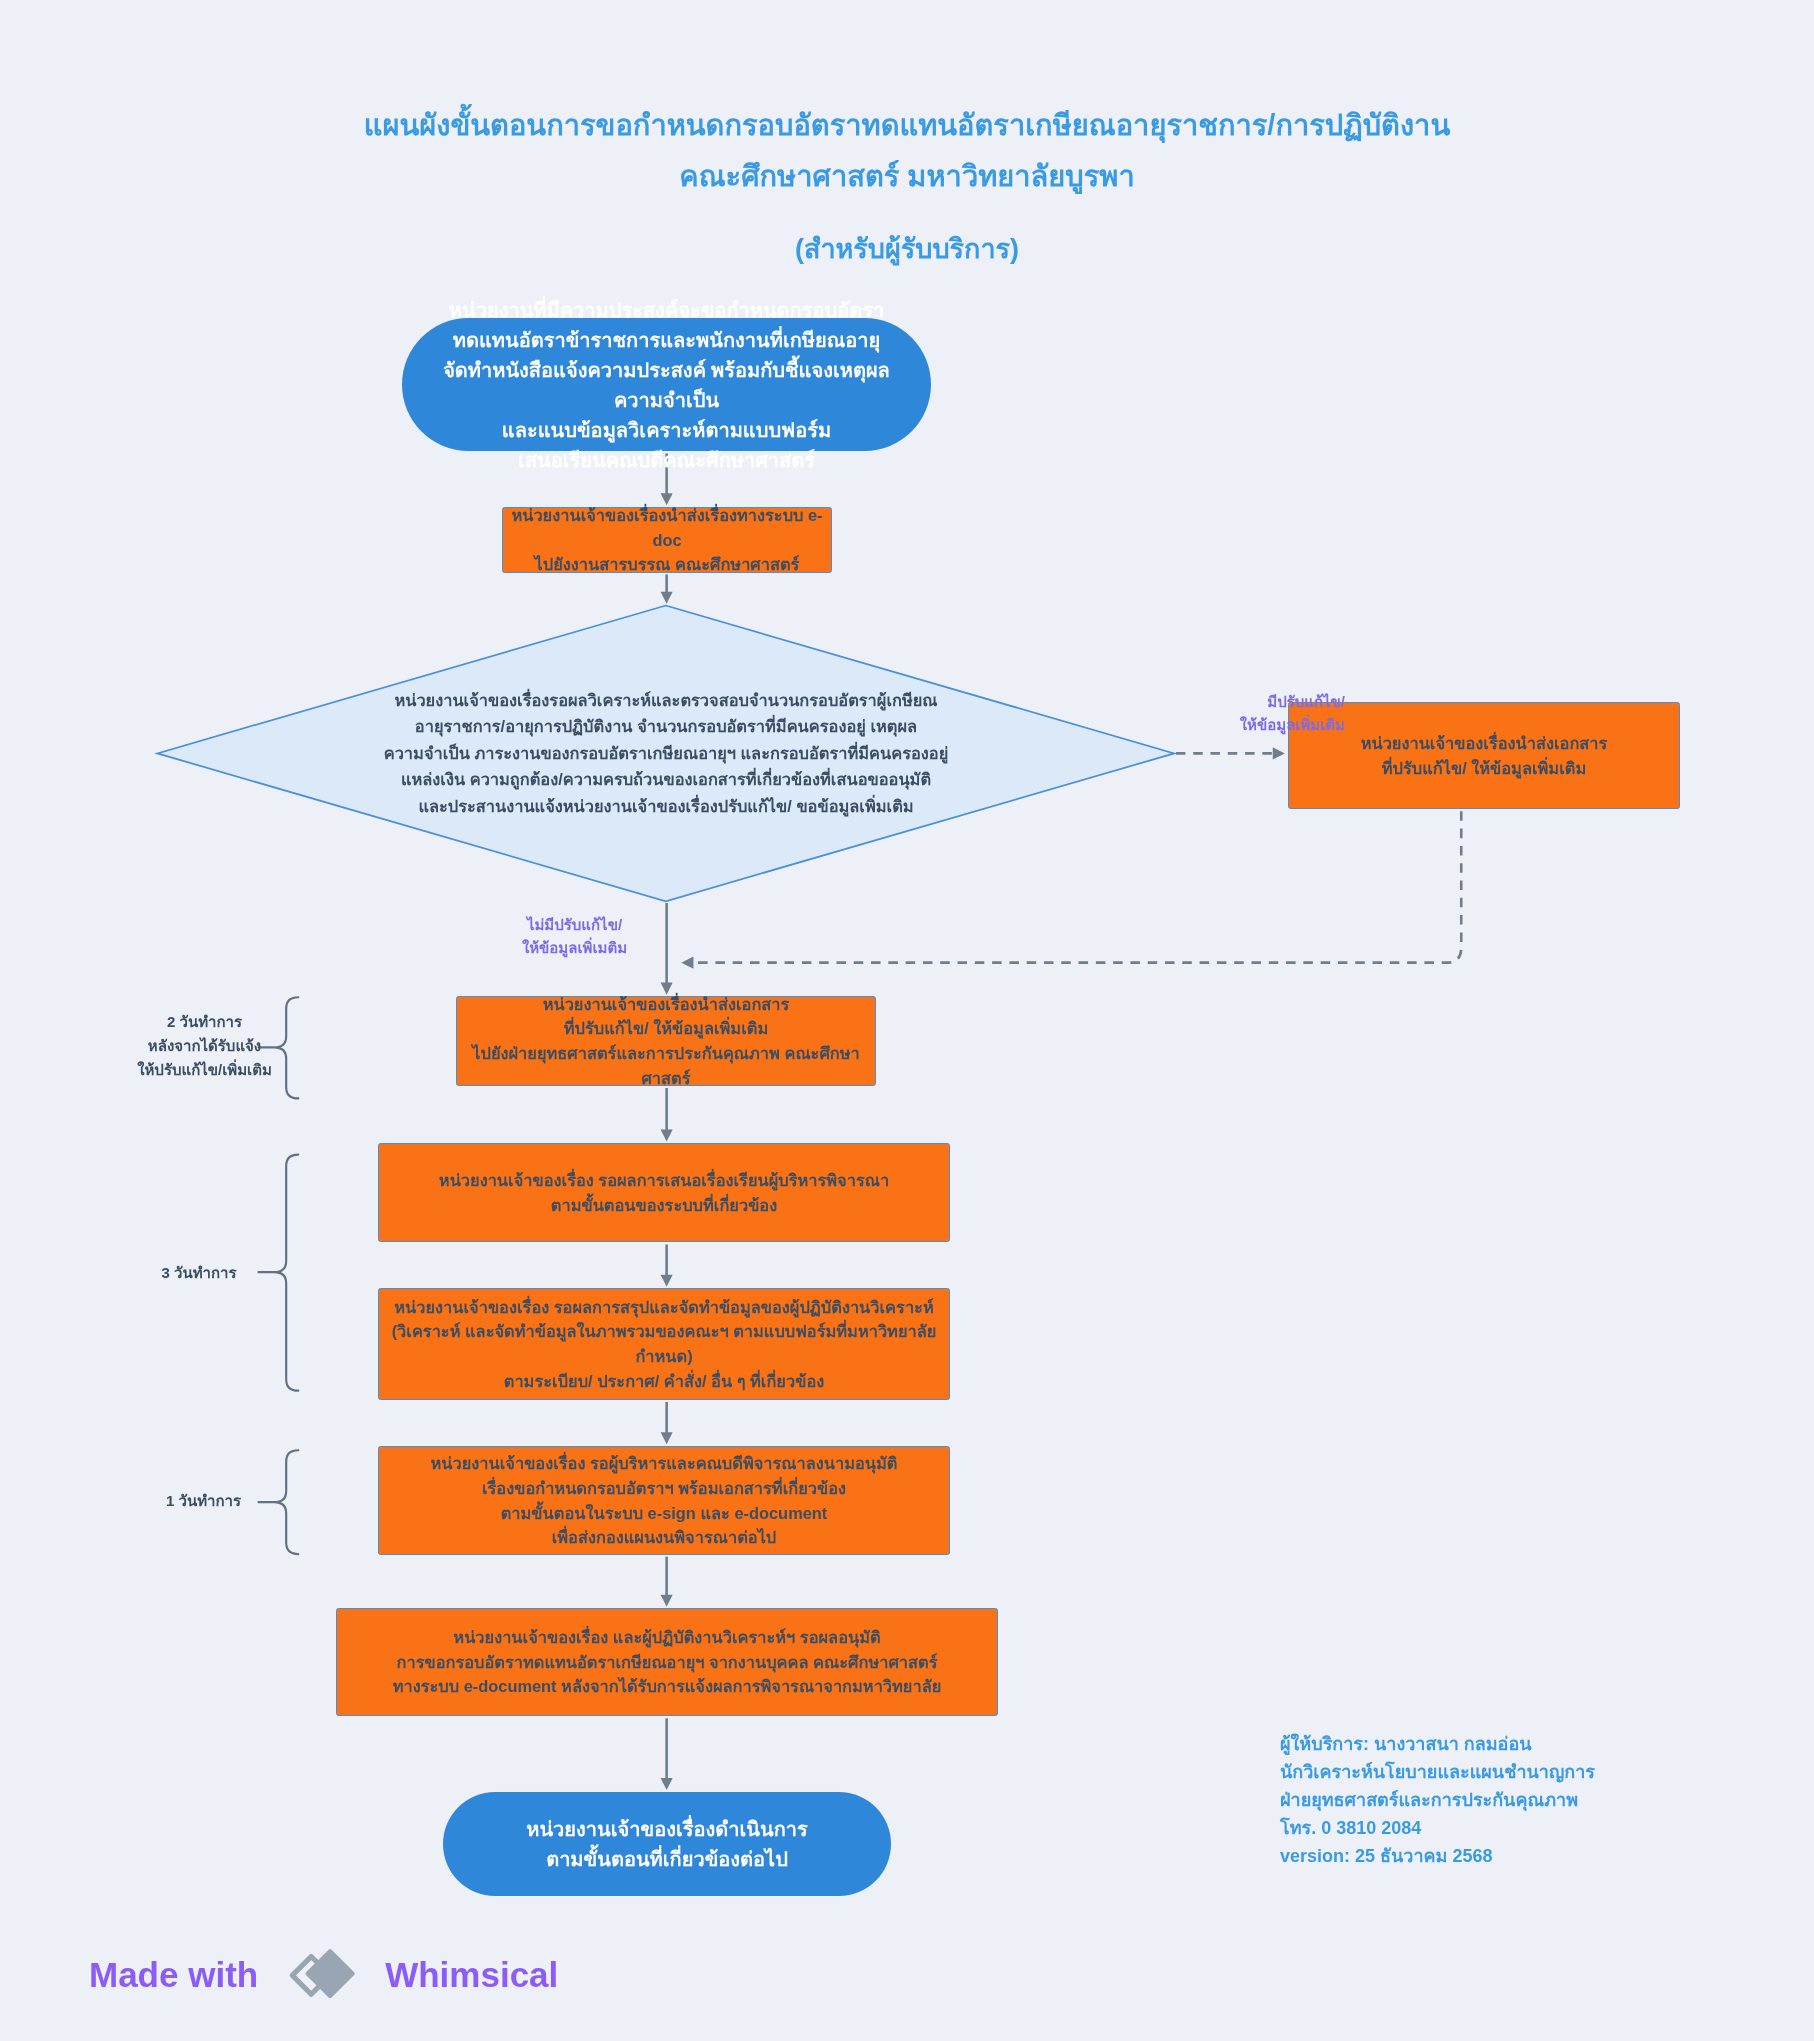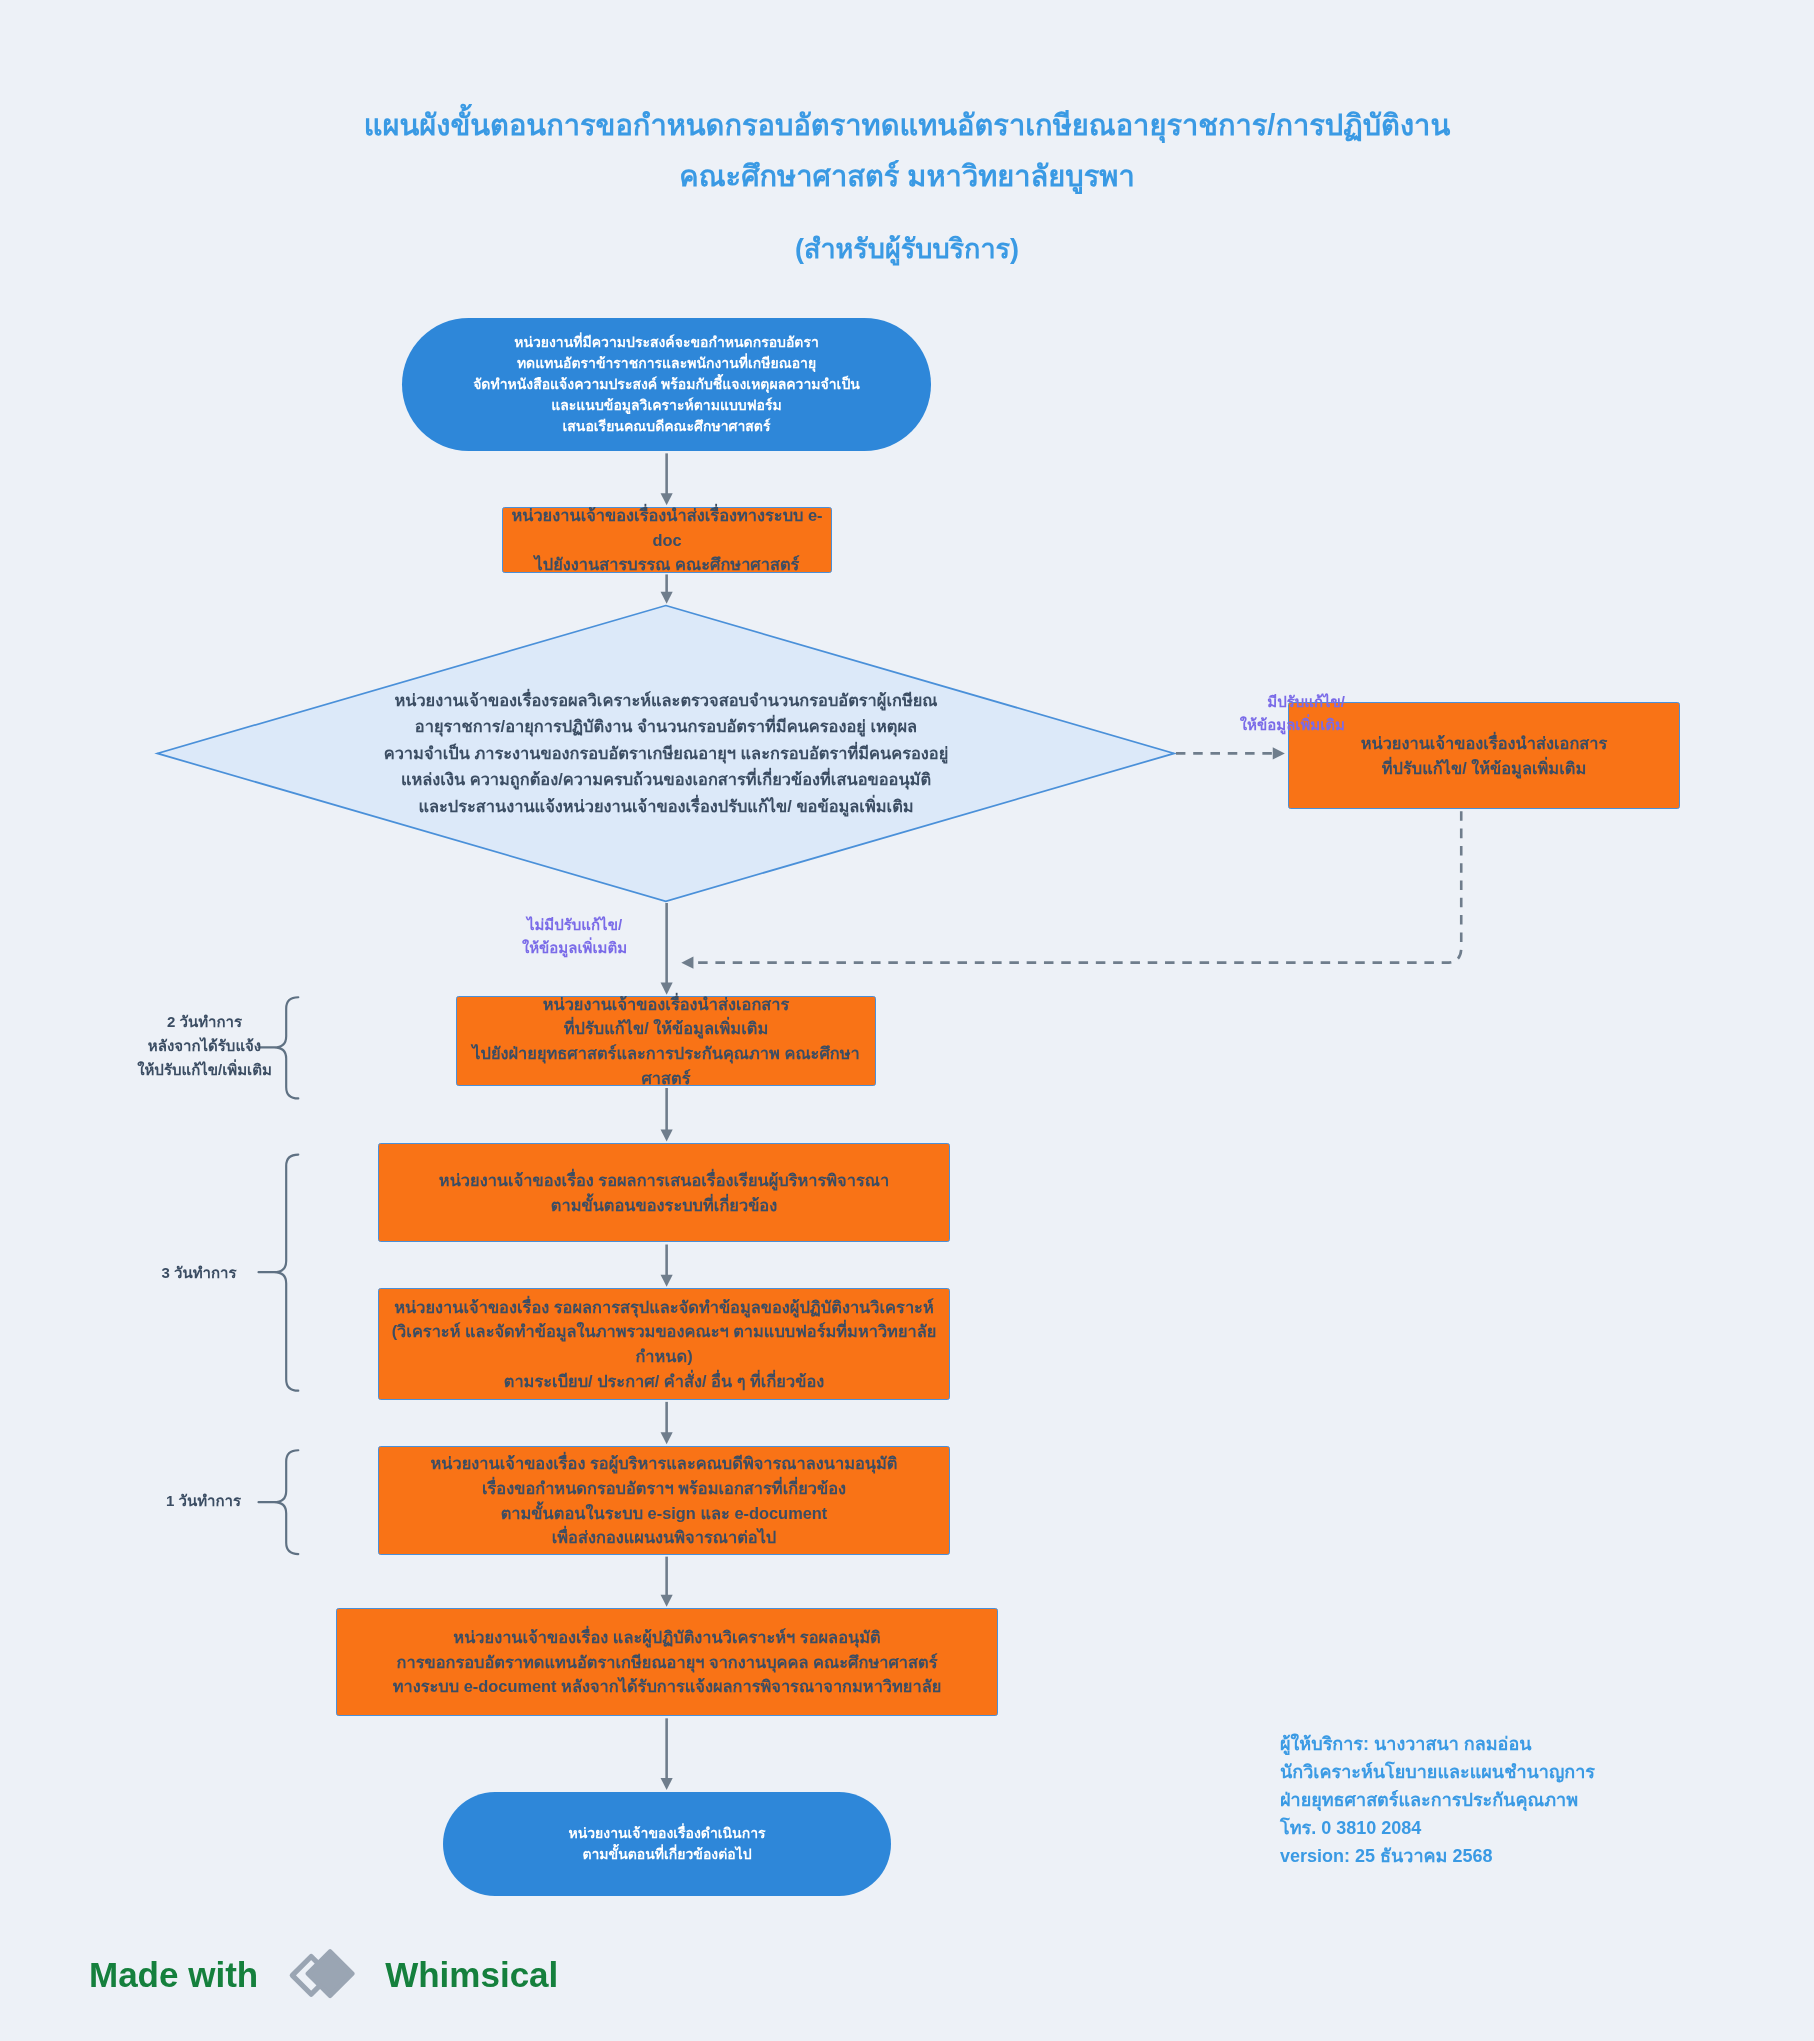--- a/index.html
+++ b/index.html
@@ -24,7 +24,7 @@
     text-align:center;white-space:pre-line;box-sizing:border-box;
   }
   .pill{
-    background:#2E87D9;color:#FFFFFF;font-weight:700;font-size:14px;line-height:1.5;
+    background:#2E87D9;color:#FFFFFF;font-weight:700;font-size:20px;line-height:1.5;font-family:Liberation Serif, serif;
   }
   .box{
     background:#f97316;border:1.7px solid #4A90D9;border-radius:2.6px;

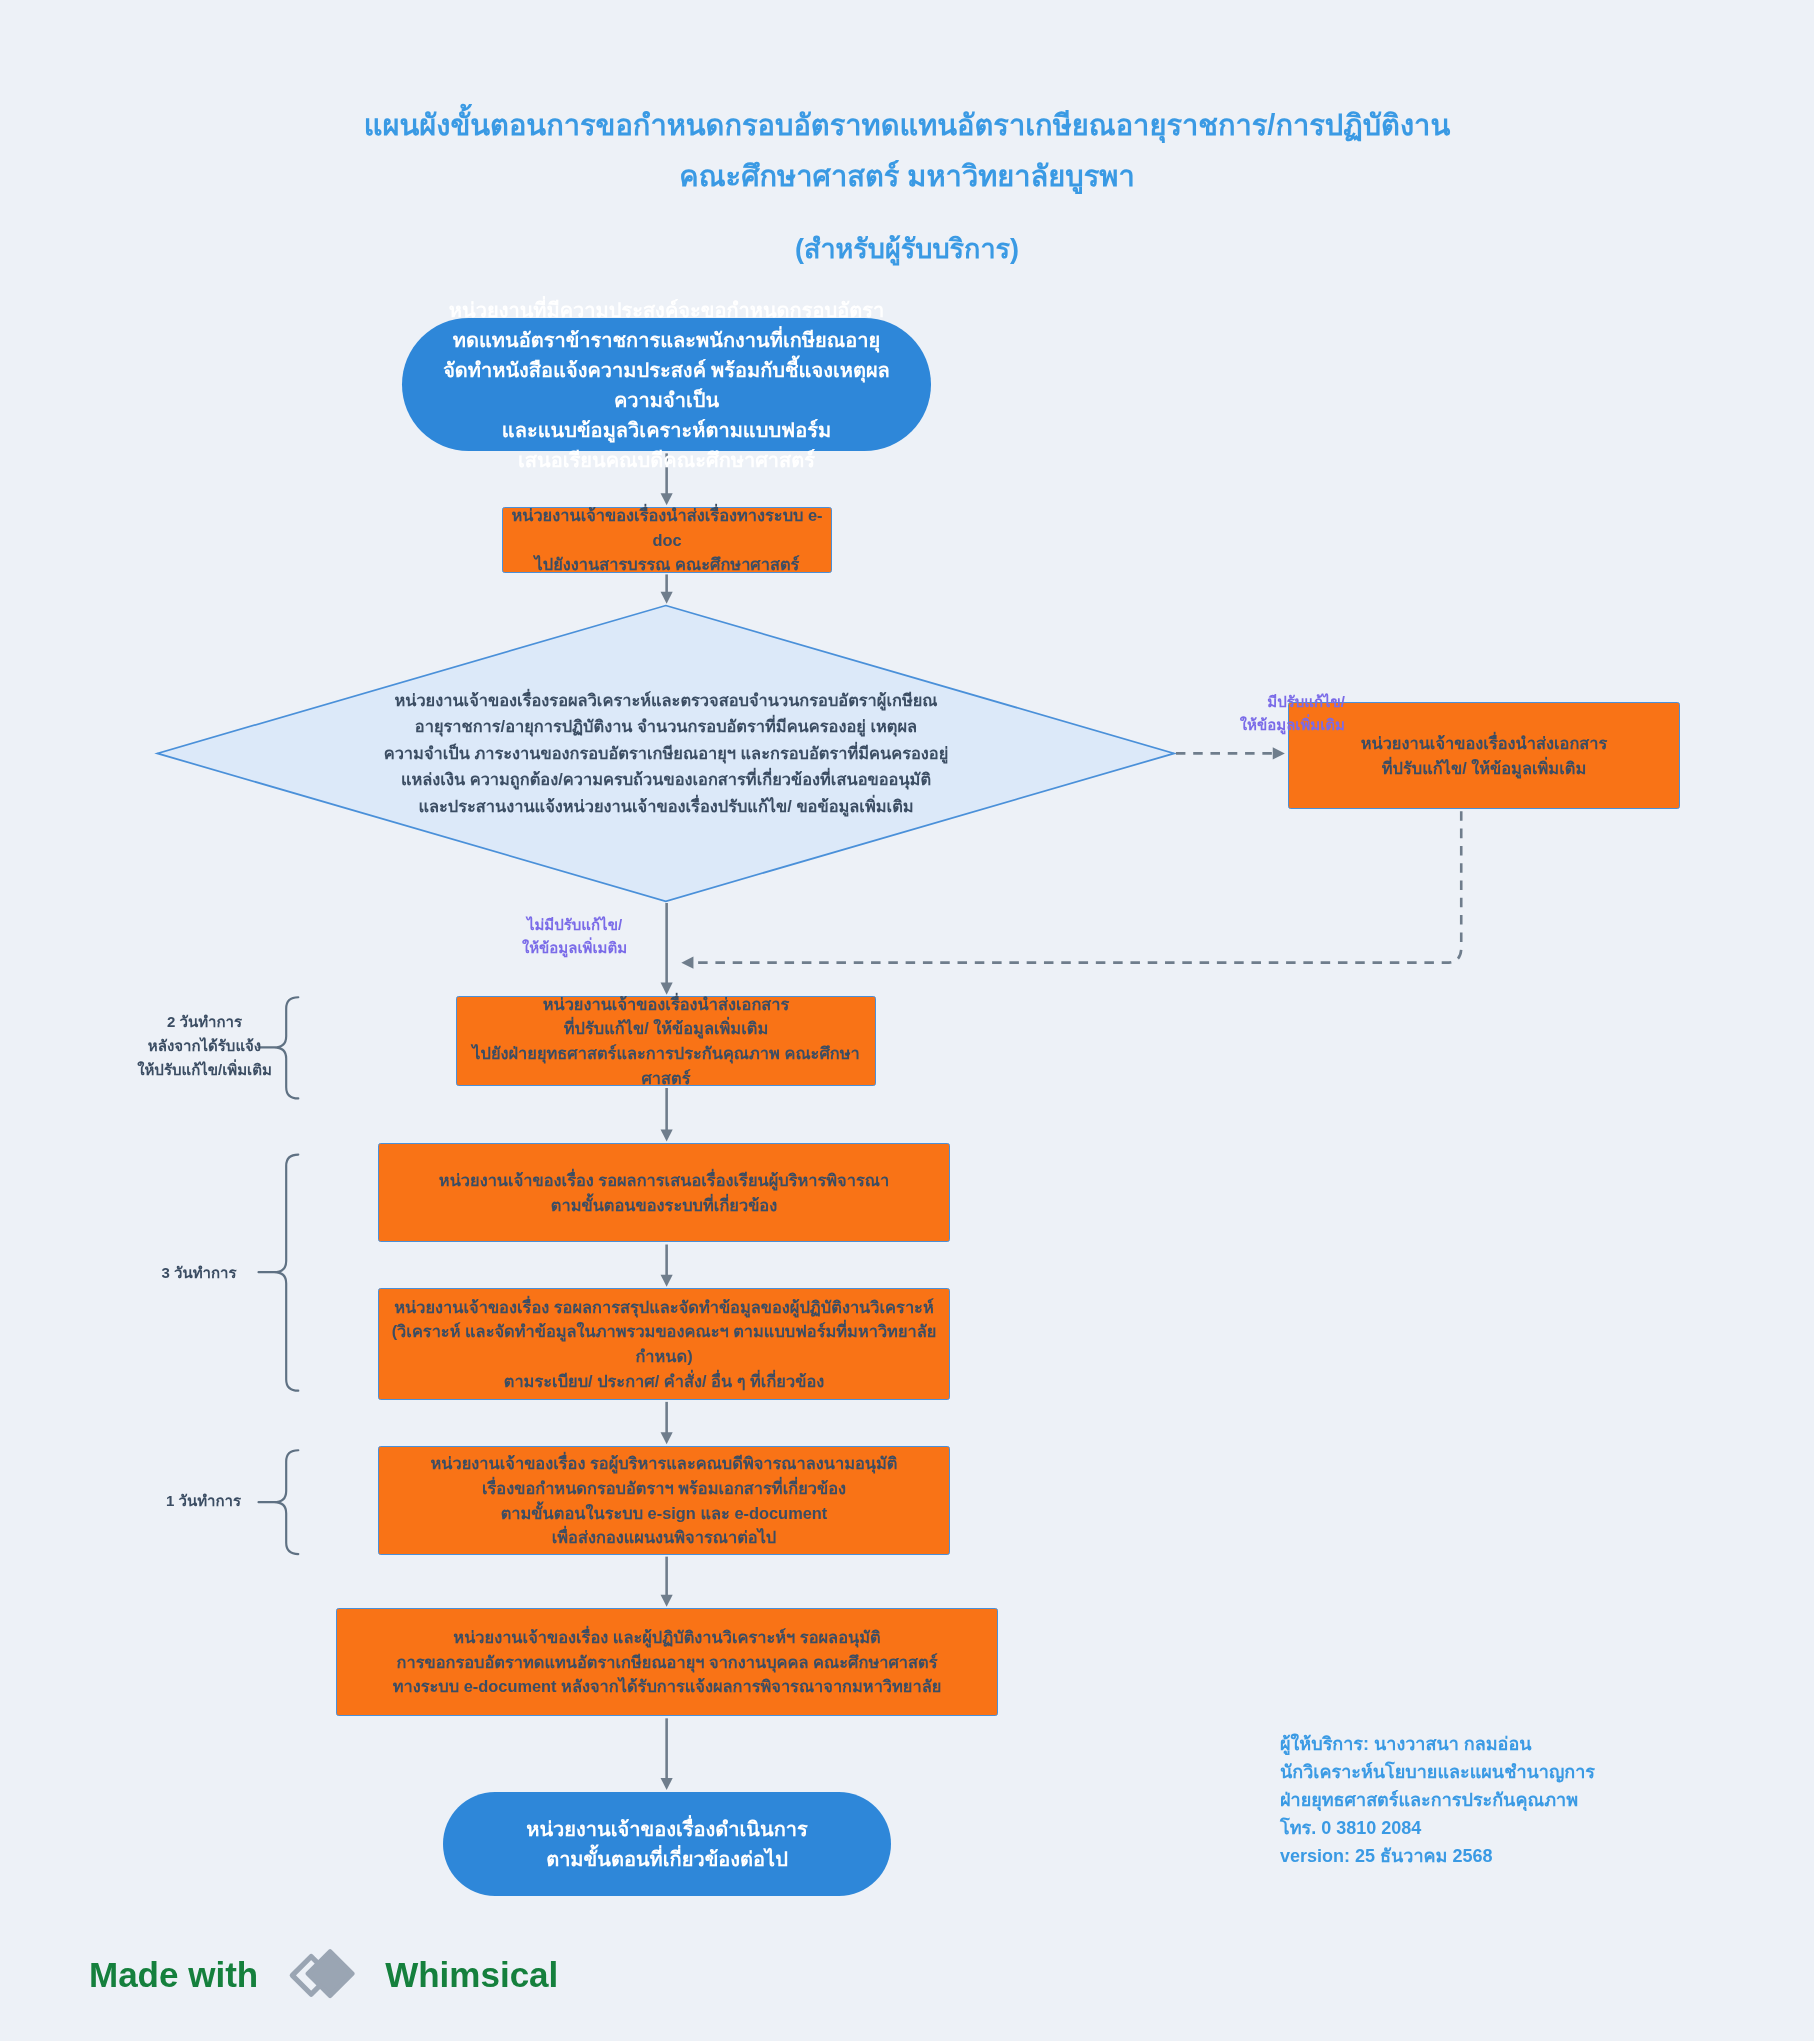--- a/index.html
+++ b/index.html
@@ -70,7 +70,7 @@
   
   .badge{
     position:absolute;left:89px;top:1947px;display:flex;align-items:center;gap:30px;
-    color:#15803d;font-weight:700;font-size:35px;cursor:pointer;
+    color:#8b5cf6;font-weight:700;font-size:35px;cursor:pointer;
   }
 </style>
 </head>

